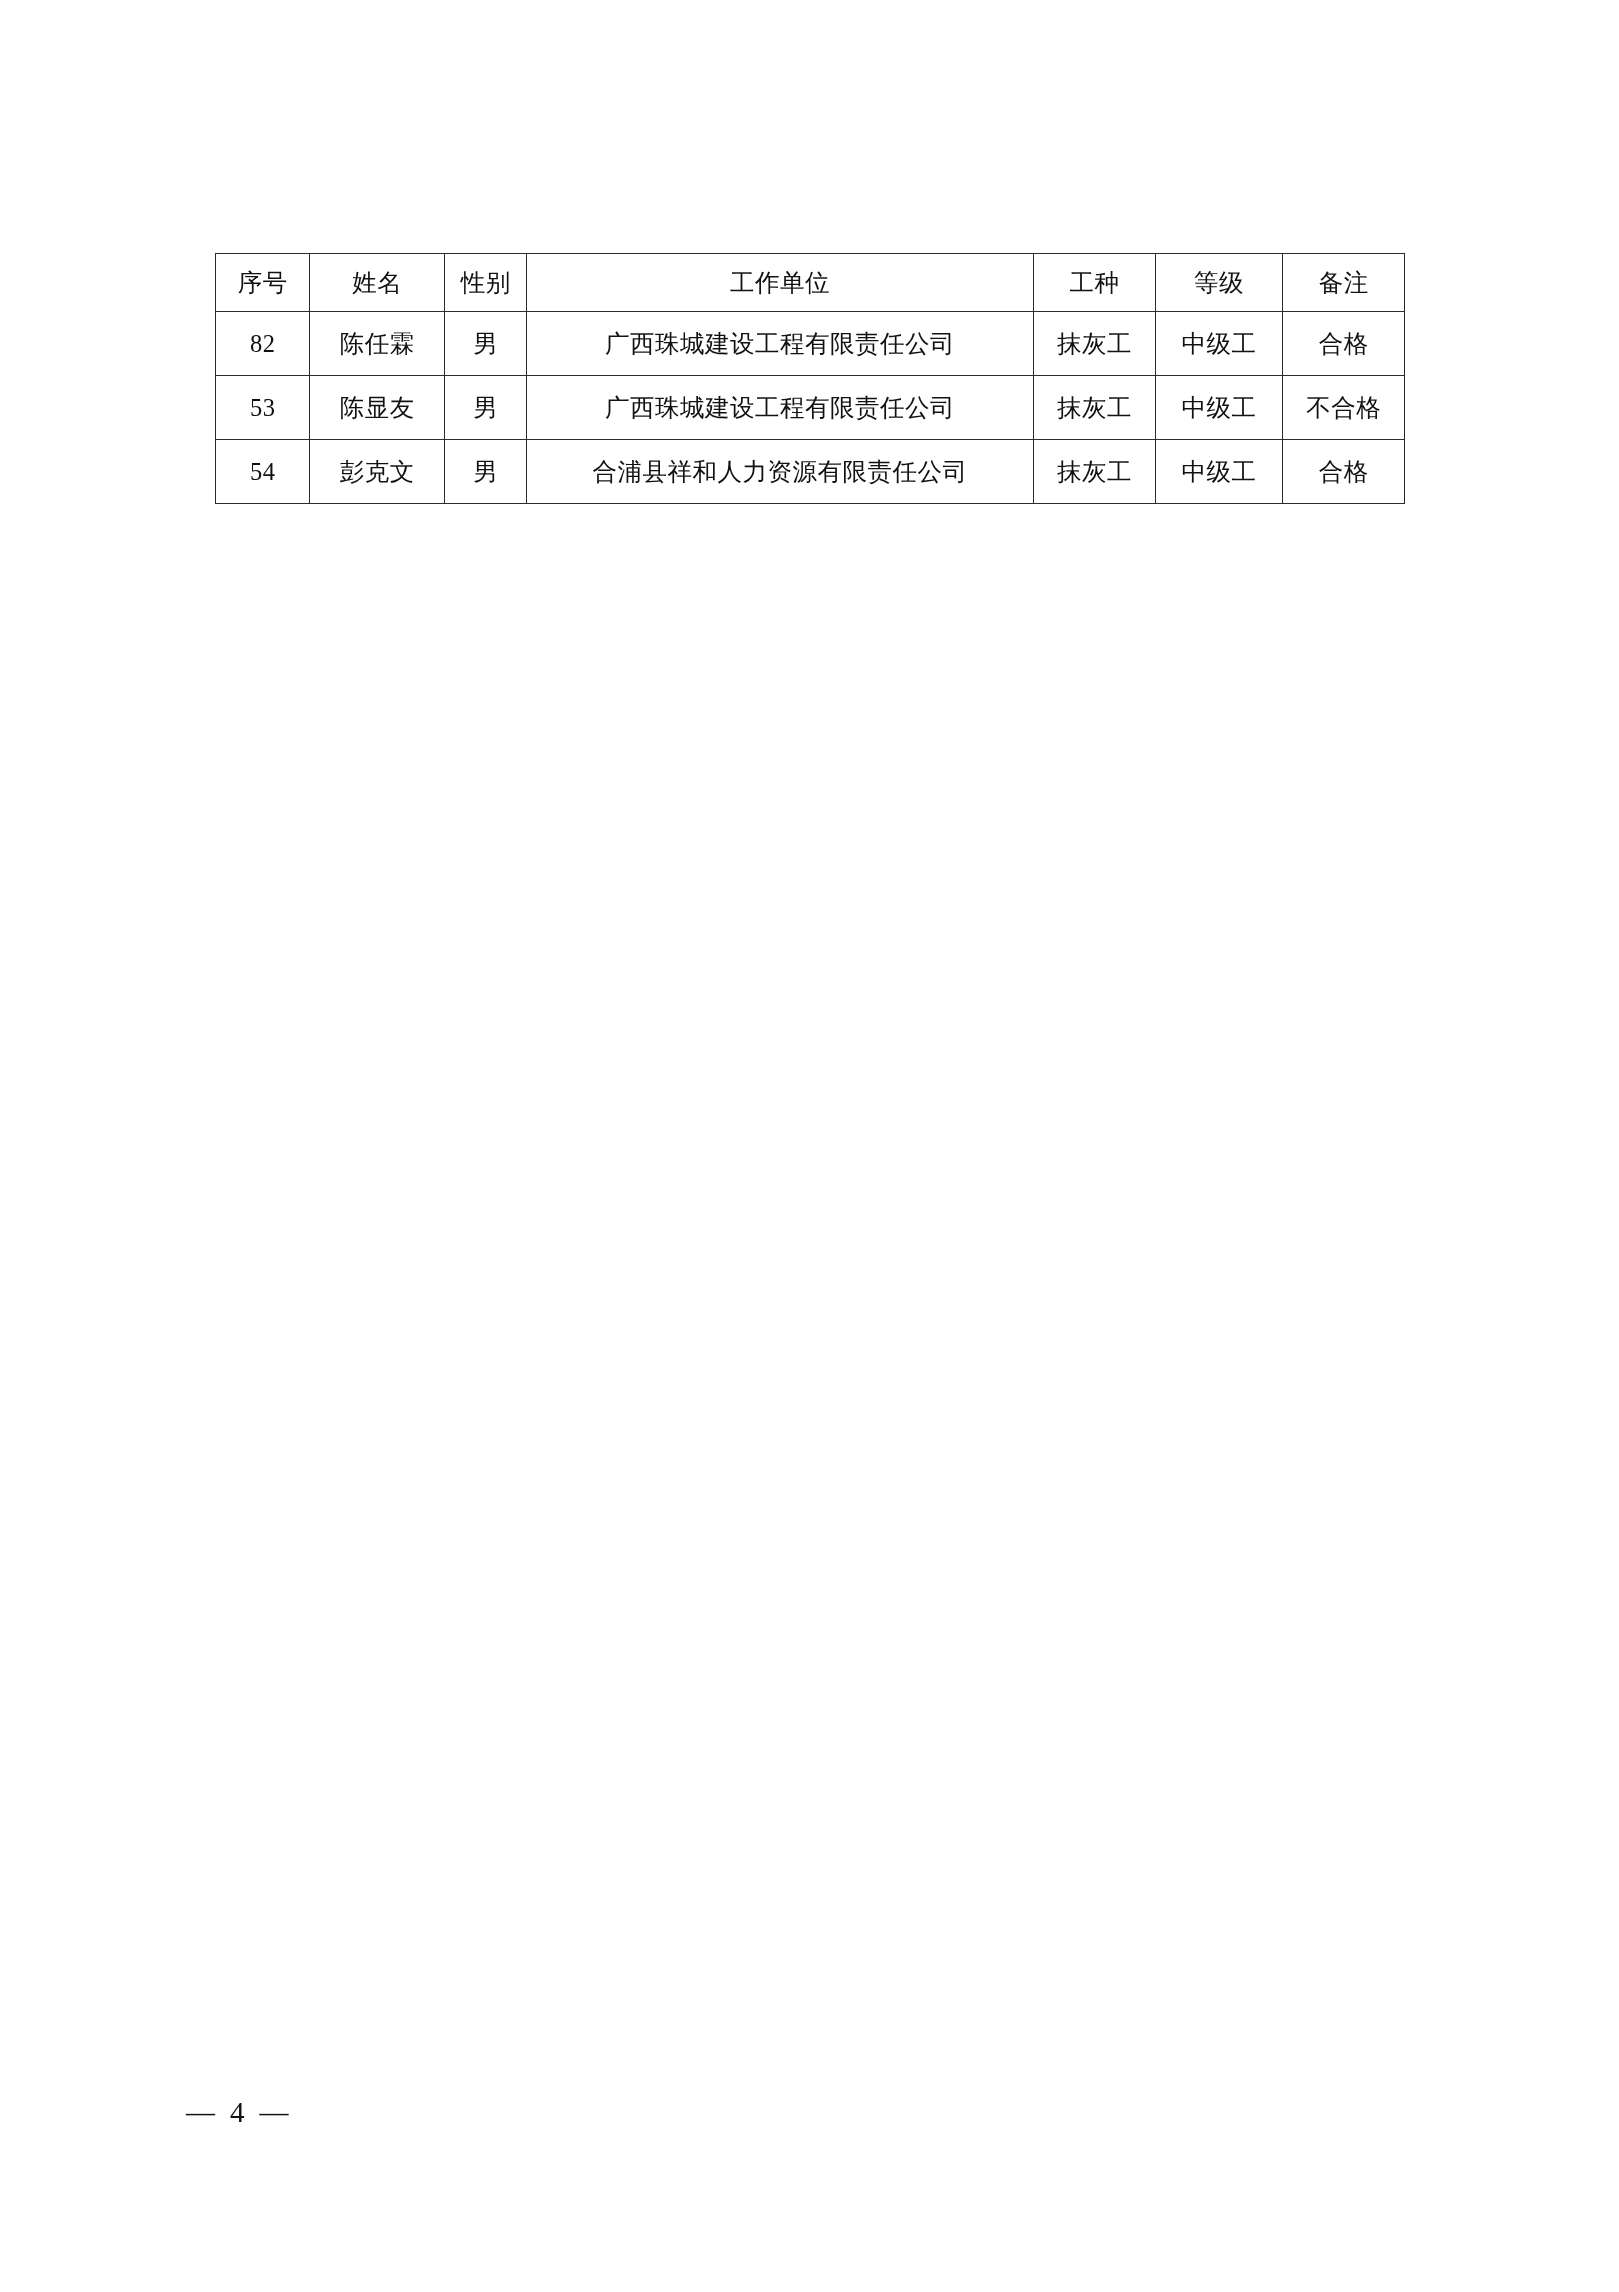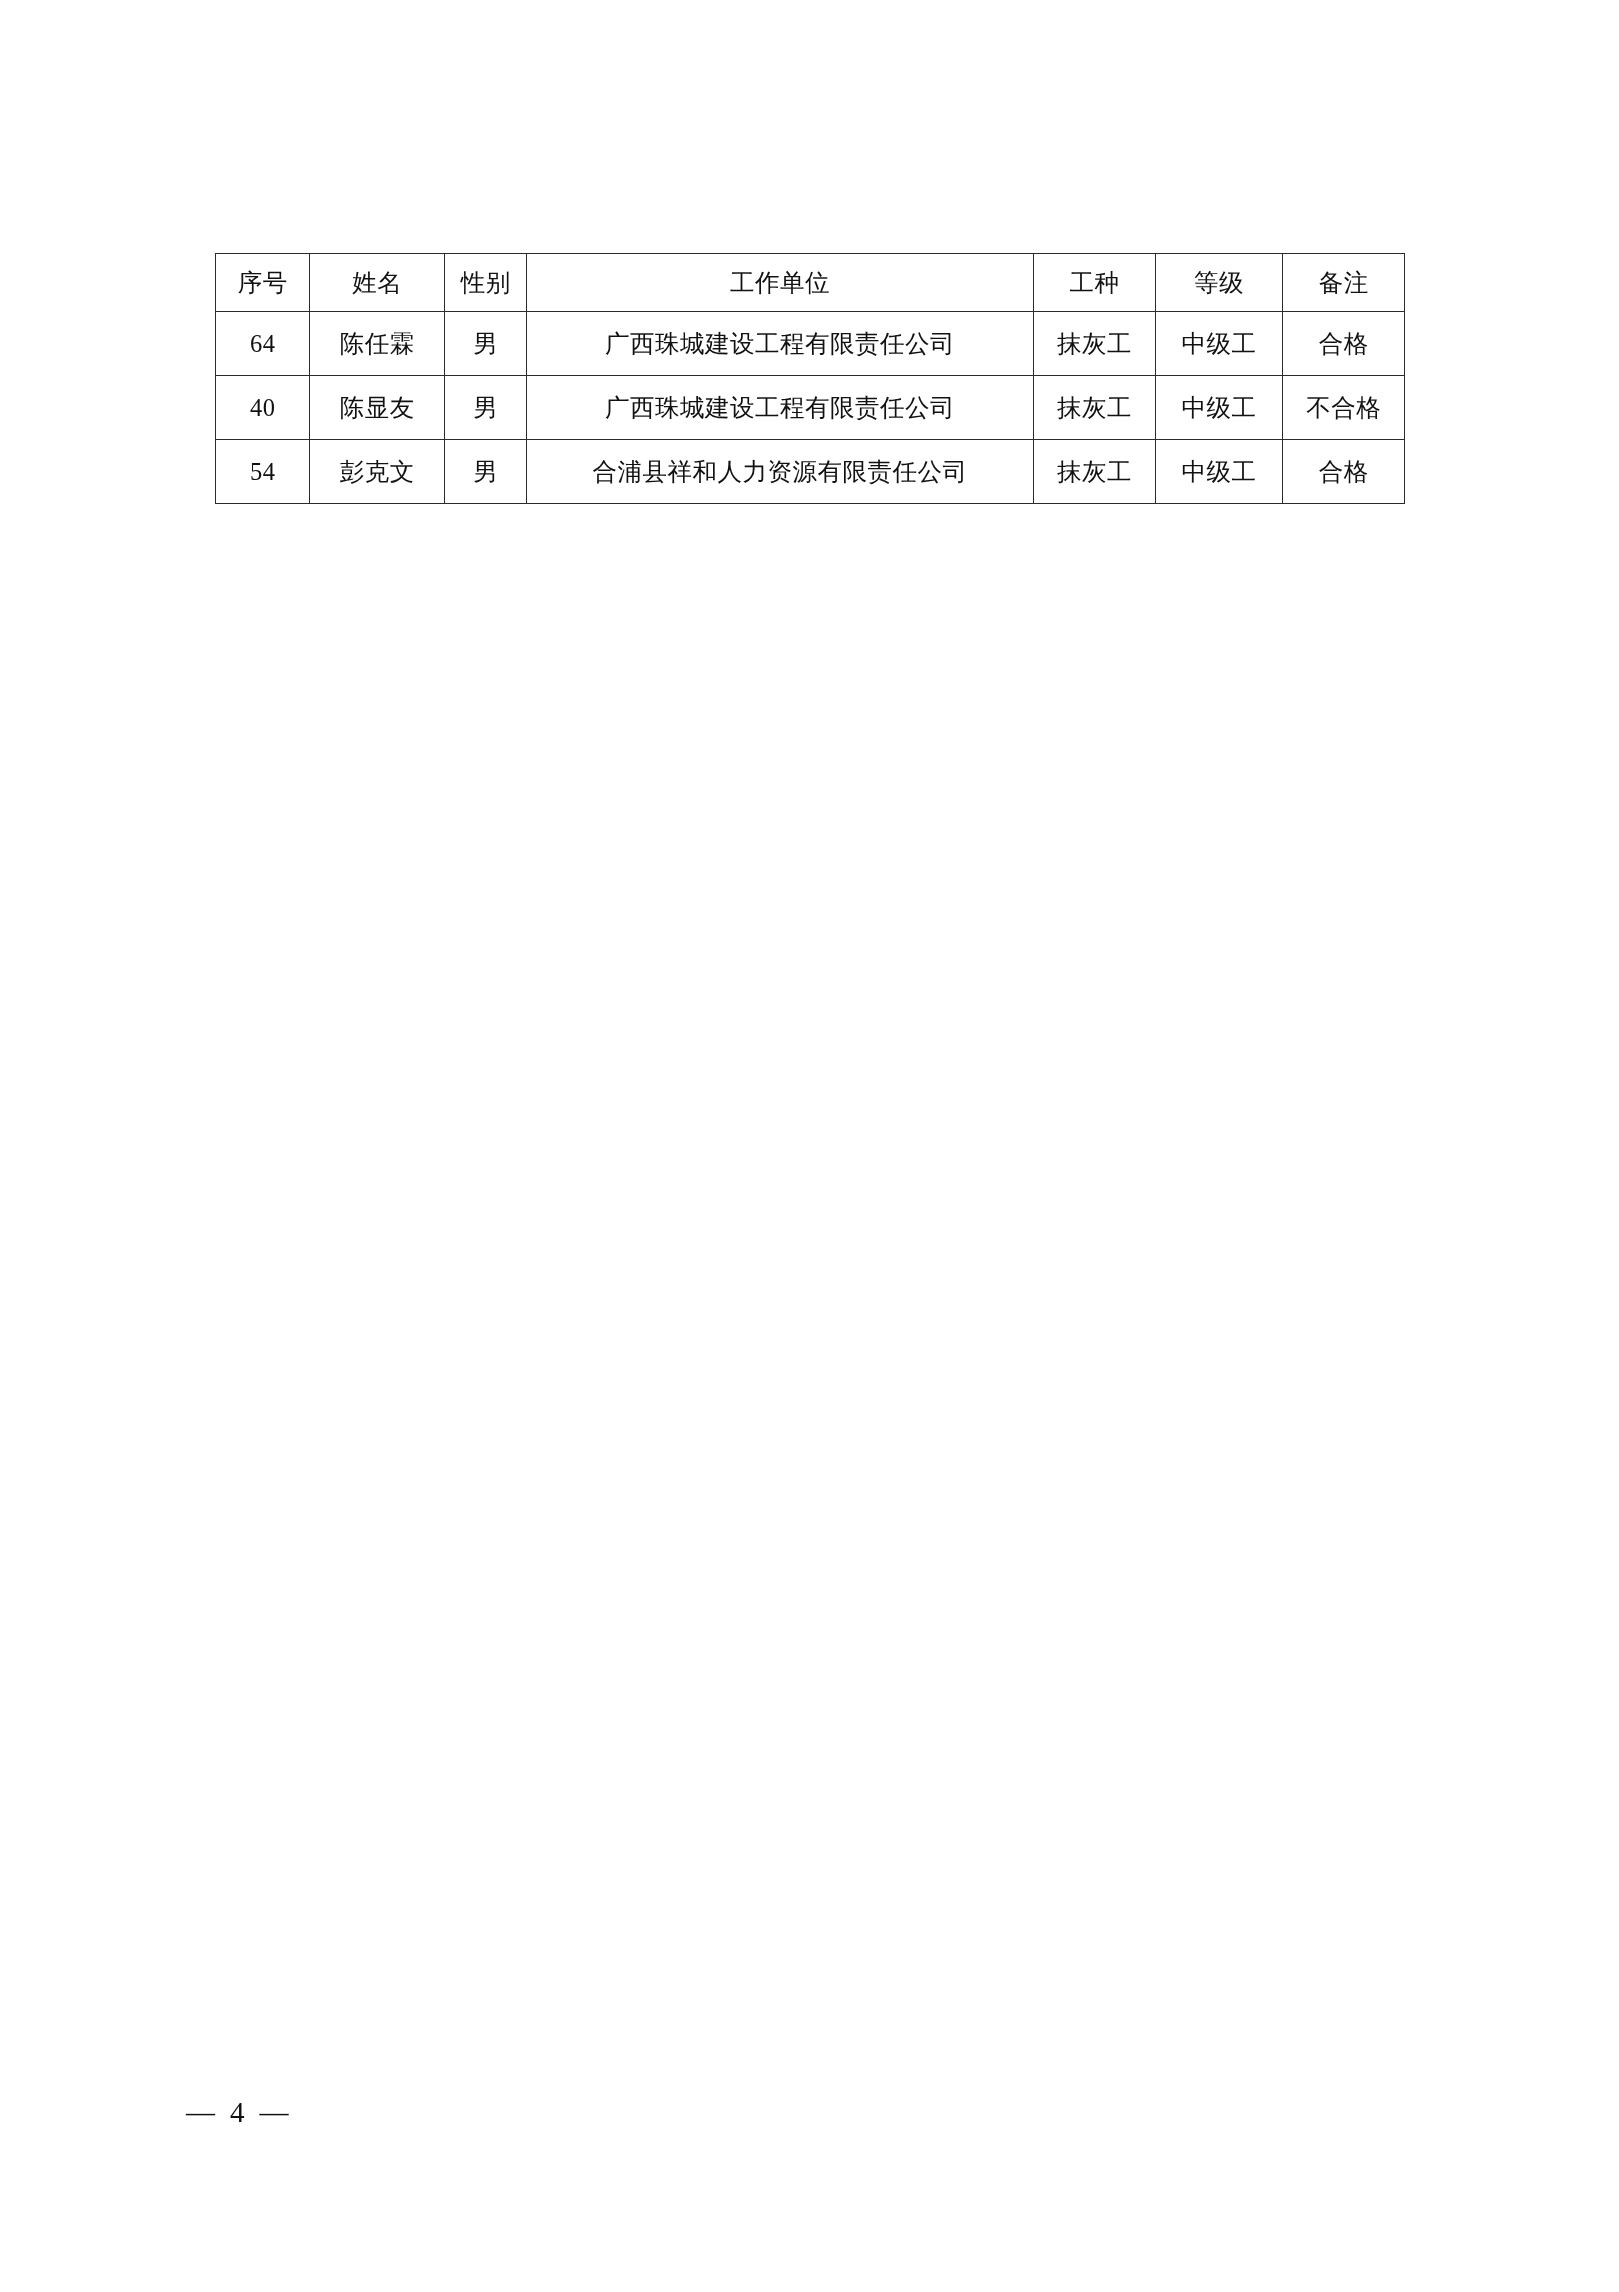--- a/index.html
+++ b/index.html
@@ -110,7 +110,7 @@
       </thead>
       <tbody>
         <tr>
-          <td class="num">64</td>
+          <td class="num">82</td>
           <td>陈任霖</td>
           <td>男</td>
           <td class="unit-cell">广西珠城建设工程有限责任公司</td>

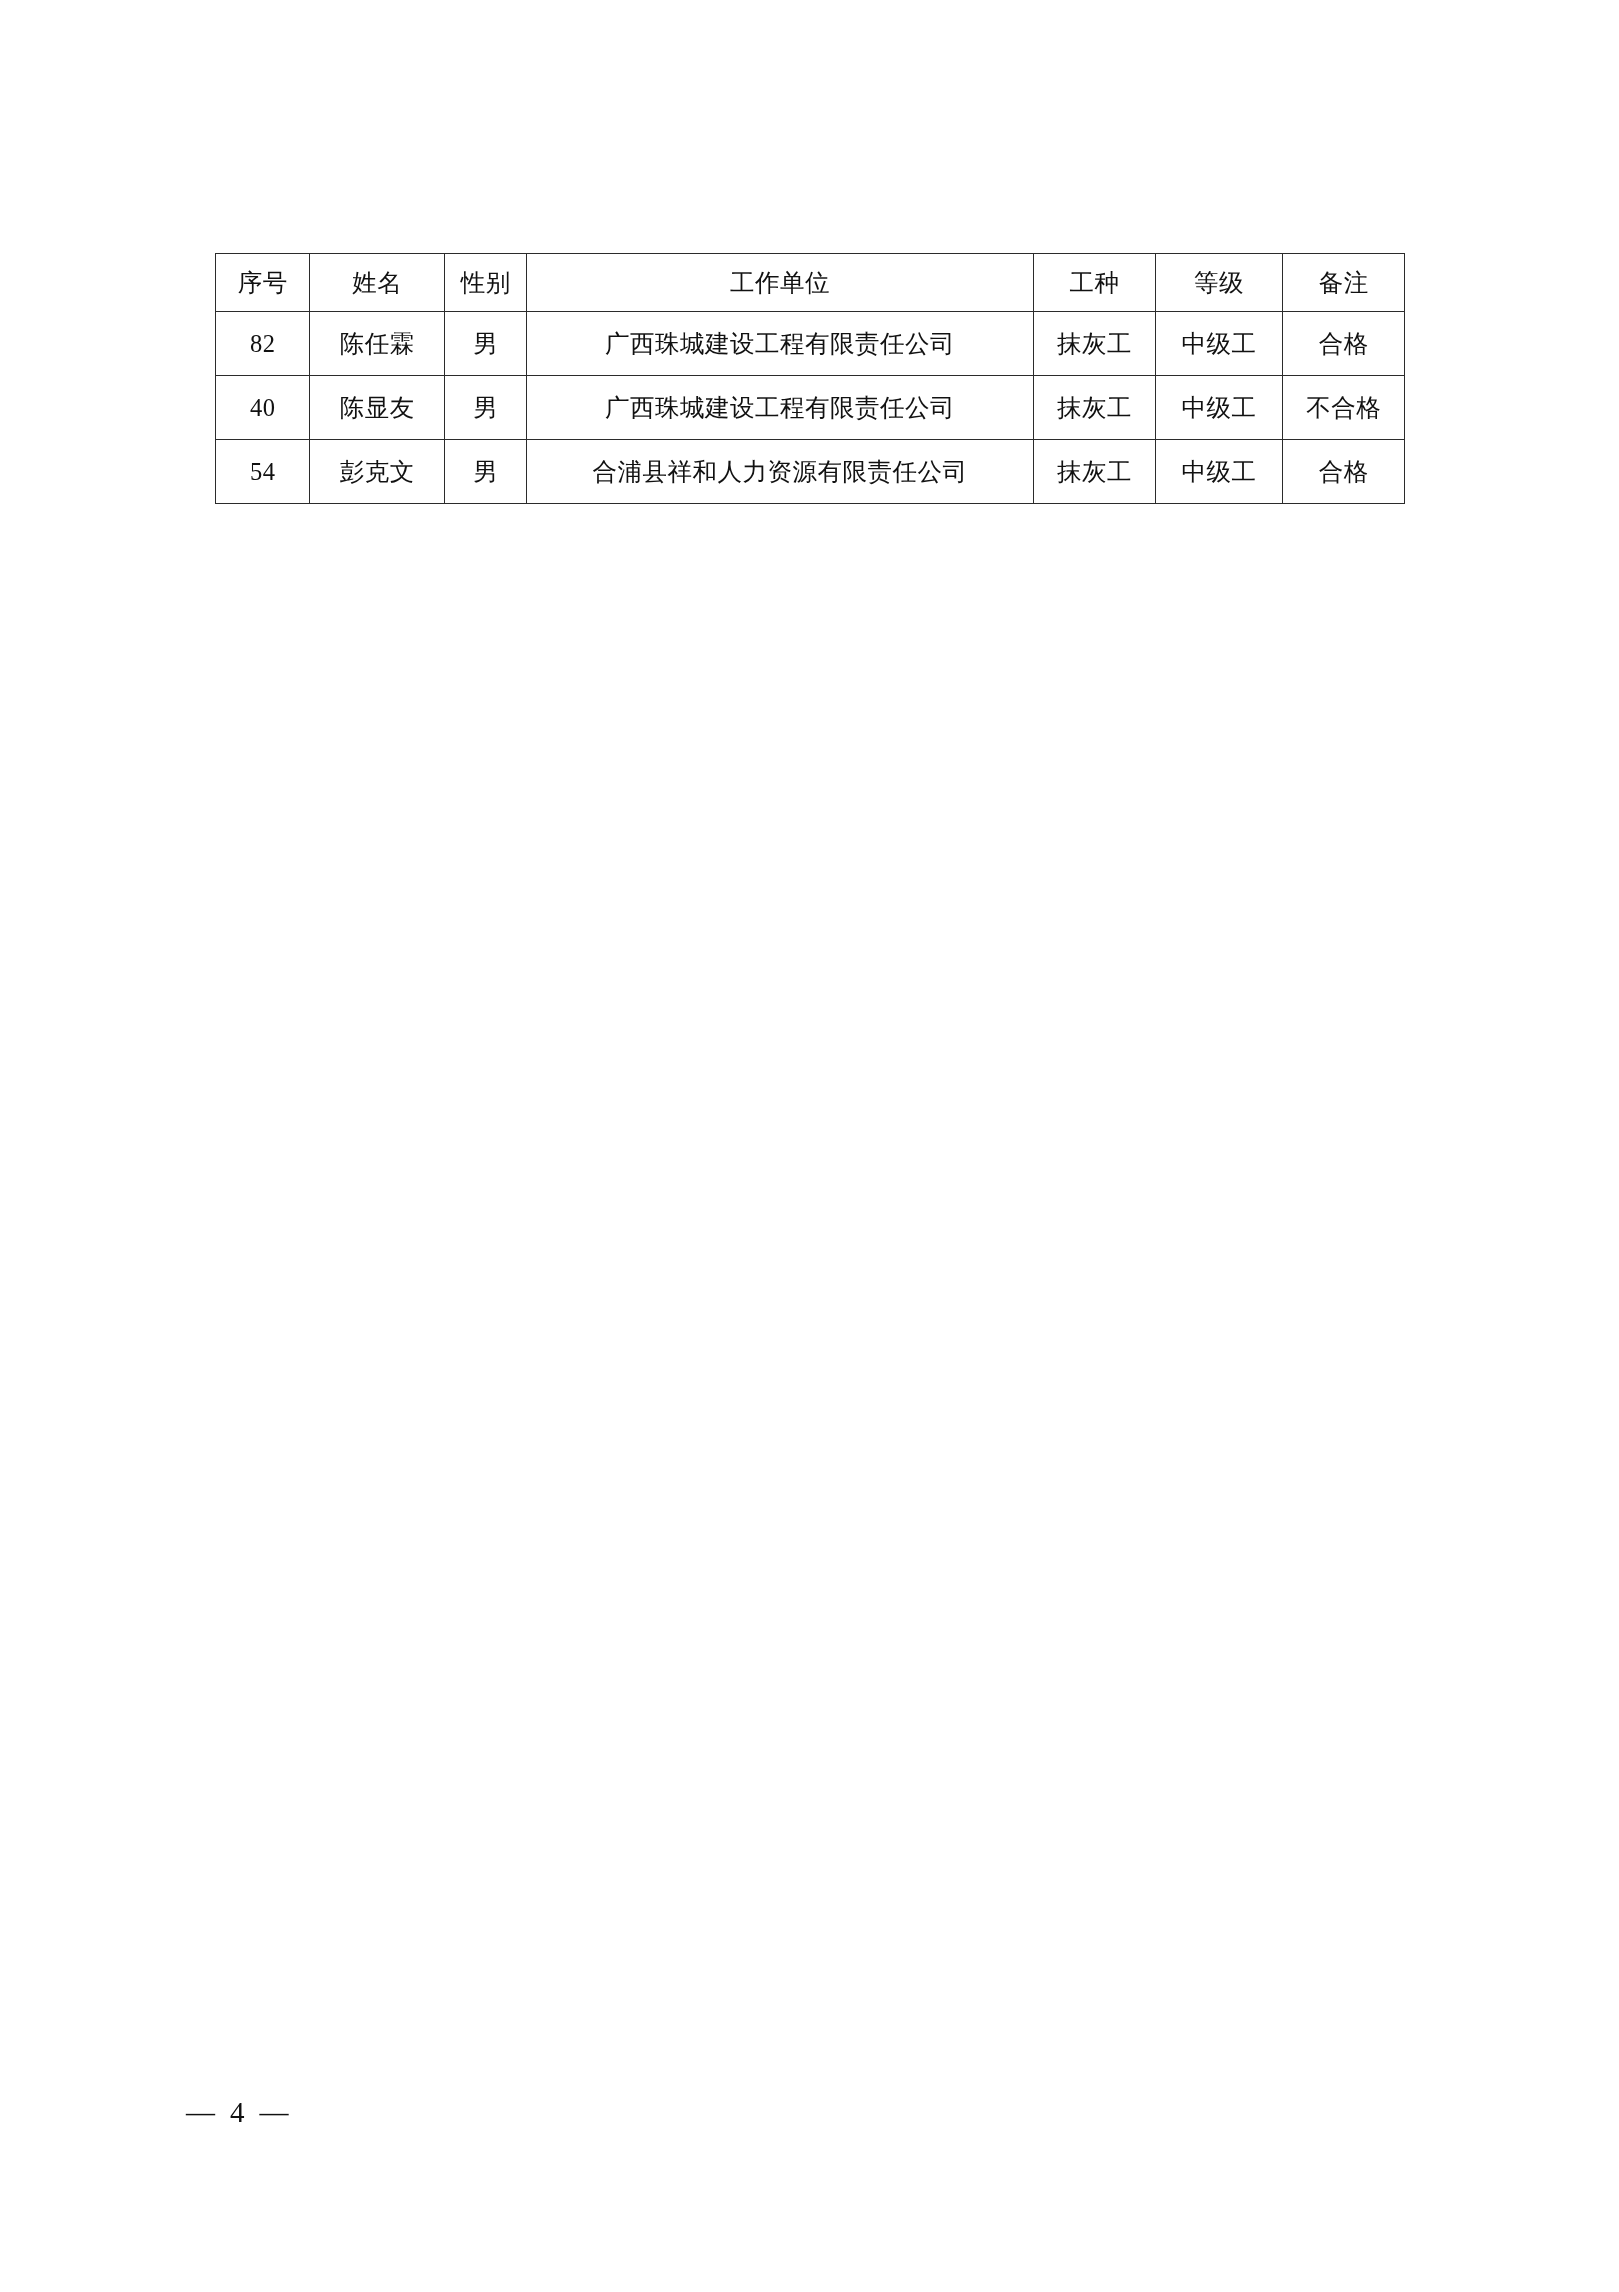--- a/index.html
+++ b/index.html
@@ -119,7 +119,7 @@
           <td>合格</td>
         </tr>
         <tr>
-          <td class="num">40</td>
+          <td class="num">53</td>
           <td>陈显友</td>
           <td>男</td>
           <td class="unit-cell">广西珠城建设工程有限责任公司</td>

